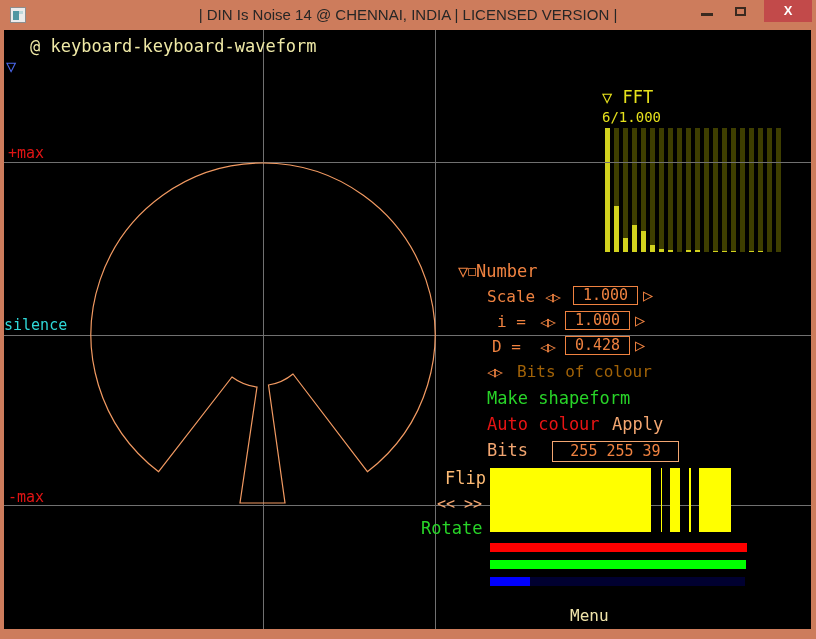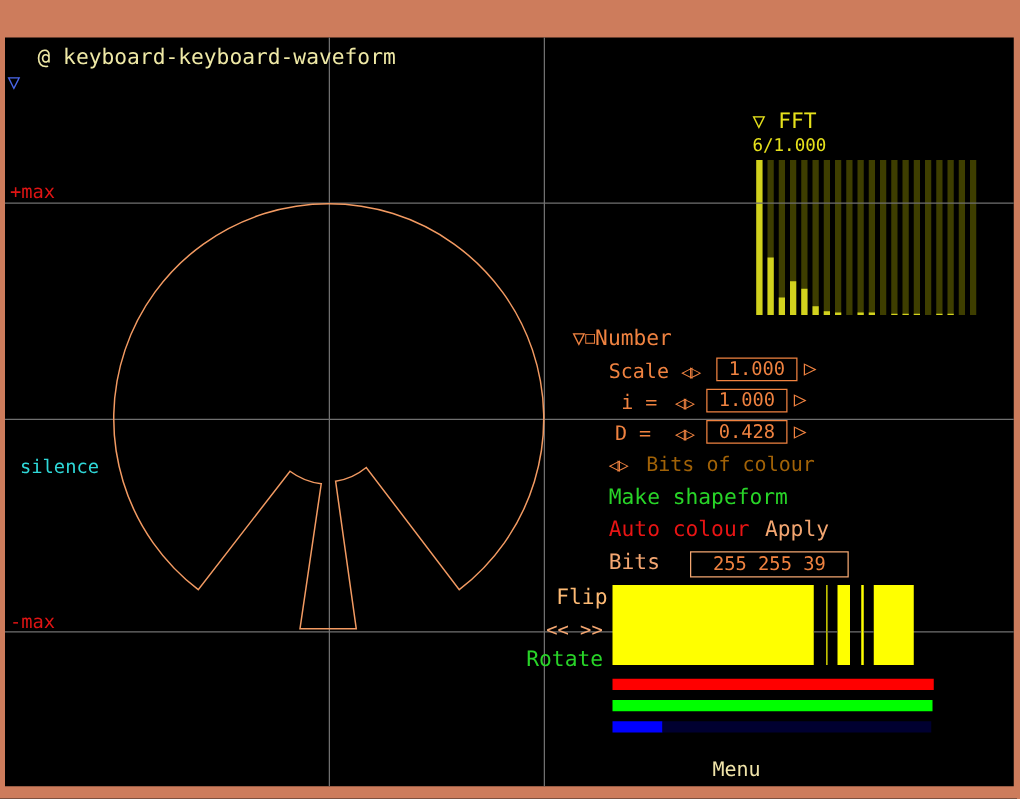--- a/index.html
+++ b/index.html
@@ -87,6 +87,20 @@
 
 <div class="window">
 
+  <div class="titlebar">
+    <div class="app-icon">
+      <div class="pane2"></div>
+      <div class="pane"></div>
+    </div>
+    <div class="title">| DIN Is Noise 14 @ CHENNAI, INDIA | LICENSED VERSION |</div>
+    <div class="btn btn-min">
+      <span class="dash"></span>
+    </div>
+    <div class="btn btn-max">
+      <span class="sq"></span>
+    </div>
+    <div class="btn btn-close">X</div>
+  </div>
 
   <div class="client">
 

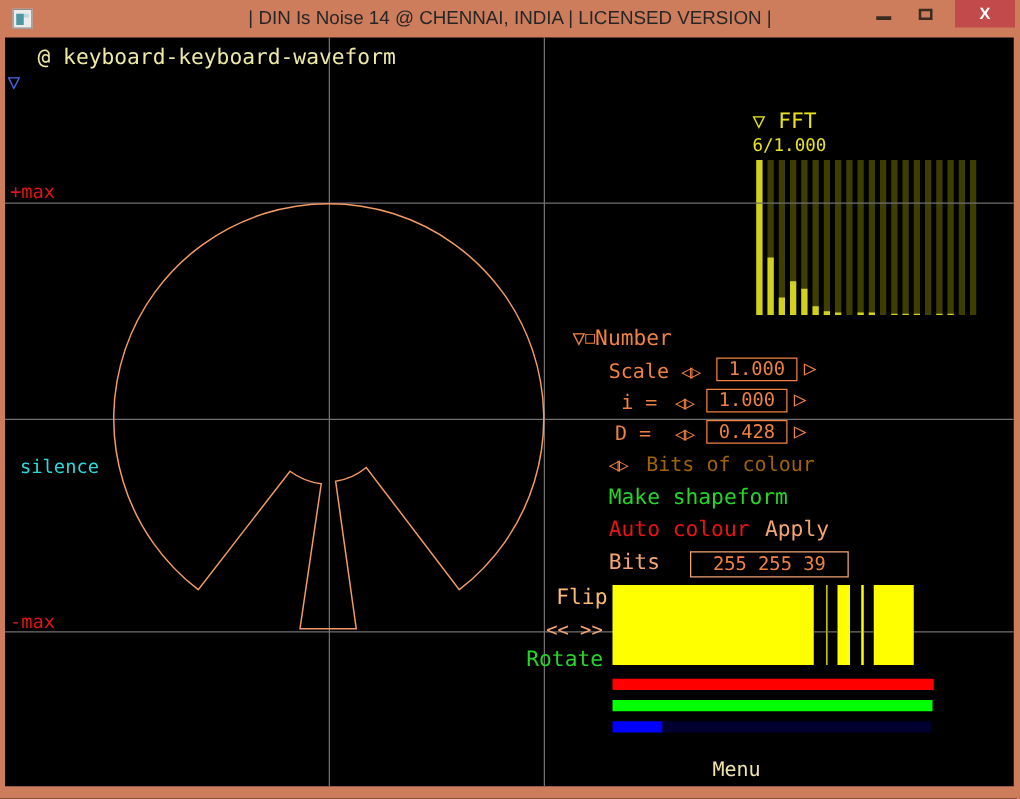--- a/index.html
+++ b/index.html
@@ -33,7 +33,7 @@
   #context-label{left:26px;top:6px;font-size:17px;color:#efe9a6;}
   #top-collapse{left:2px;top:26px;font-size:17px;color:#4a66e8;}
   #plus-max{left:4px;top:114px;font-size:15px;color:#e01414;}
-  #silence{left:12px;top:286px;font-size:15px;color:#2fd8d8;margin-top:48px;}
+  #silence{left:0;top:286px;font-size:15px;color:#2fd8d8;}
   #minus-max{left:4px;top:458px;font-size:15px;color:#e01414;}
   
   #shapeform{position:absolute;left:0;top:0;z-index:3;}

